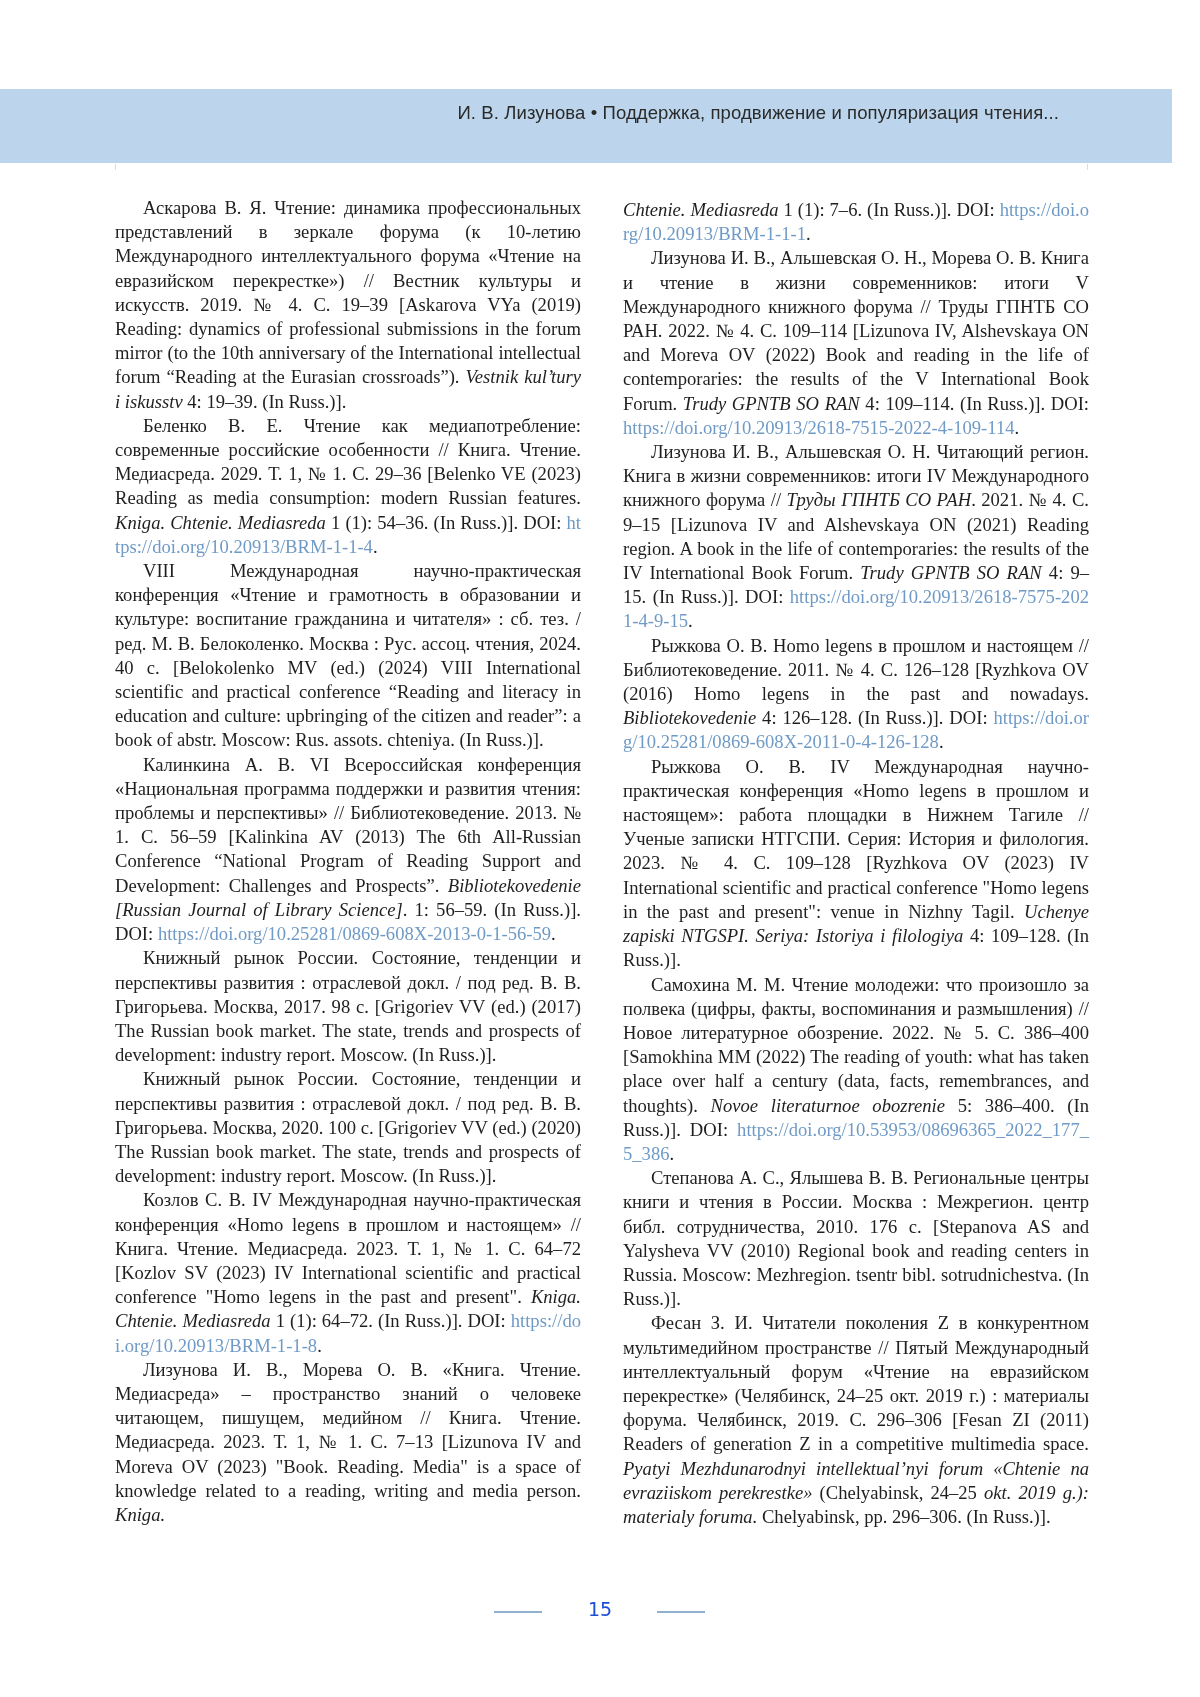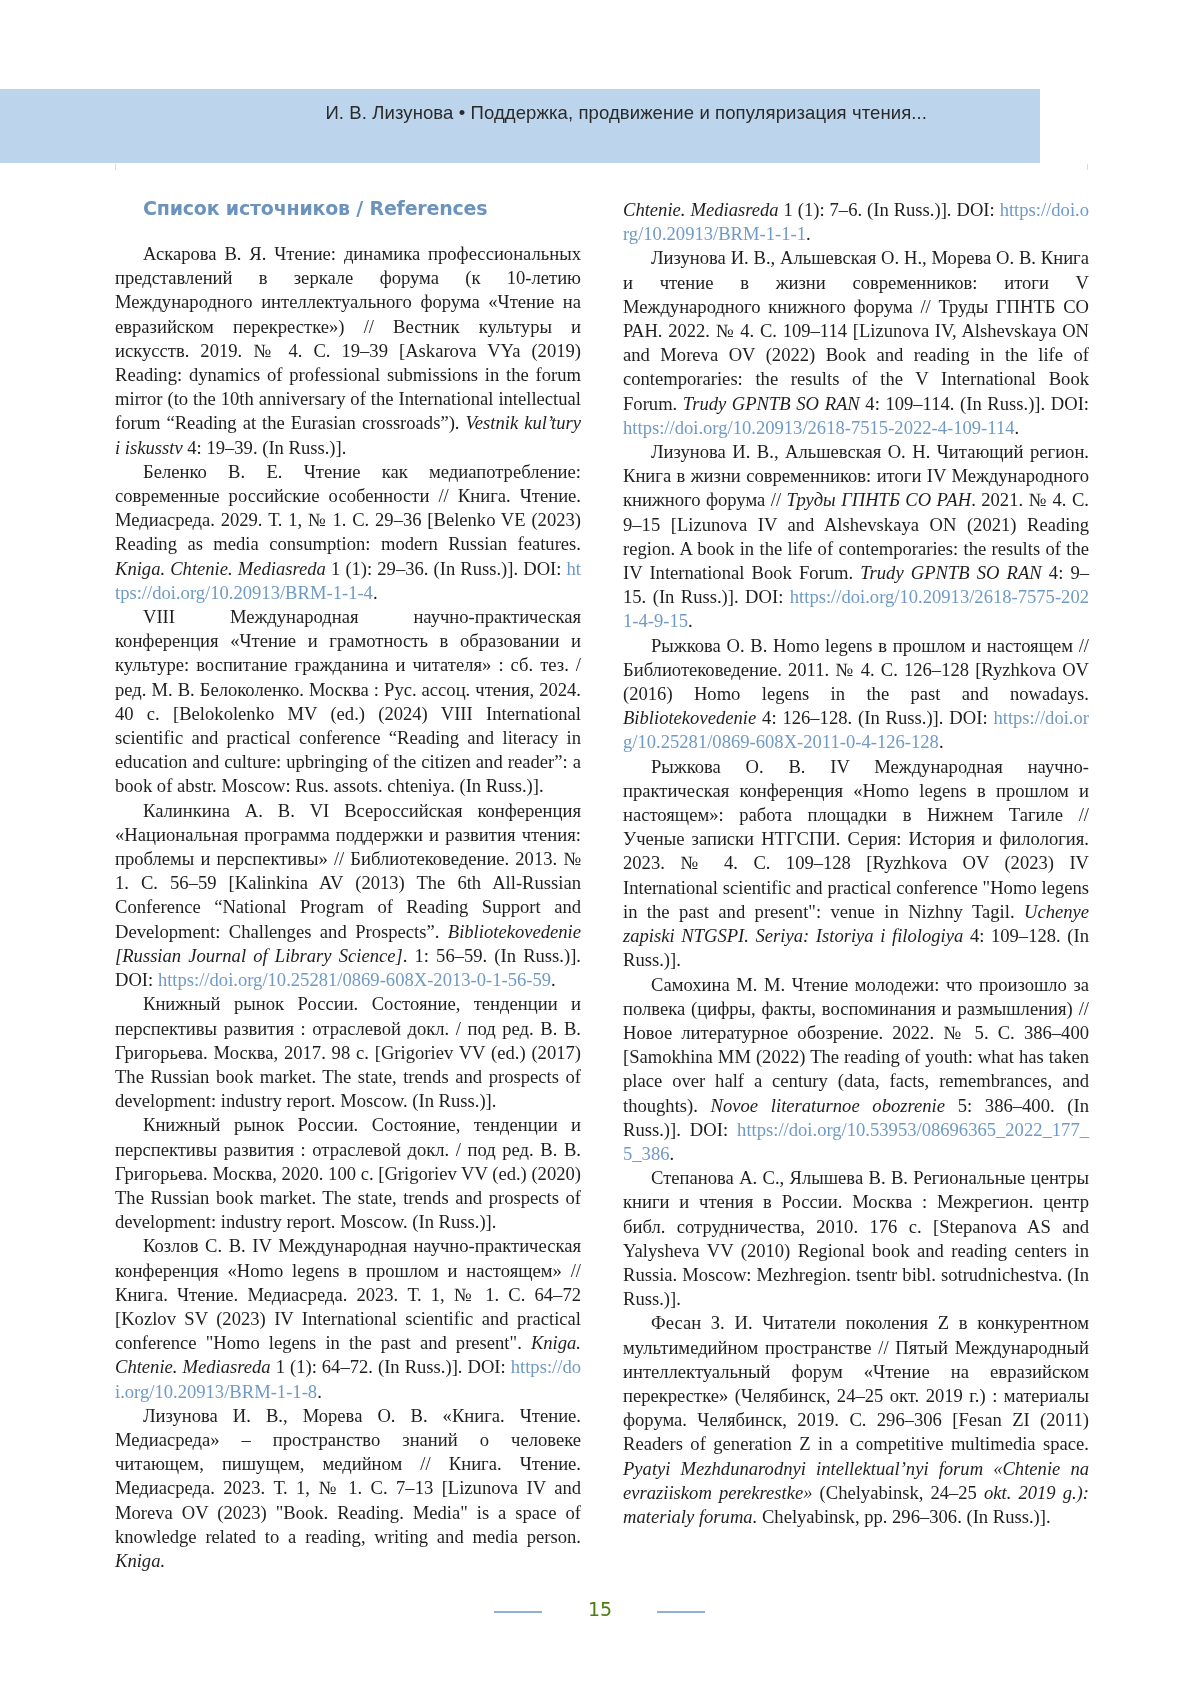--- a/index.html
+++ b/index.html
@@ -4,7 +4,7 @@
 <style>
   html, body { margin:0; padding:0; background:#ffffff; }
   body { width:1200px; height:1697px; position:relative; overflow:hidden; font-family:"Liberation Serif","DejaVu Serif",serif; color:#1f1f1f; }
-  .header-band { position:absolute; left:0; top:89px; width:1040px; height:74px; background:#bcd5ec; }
+  .header-band { position:absolute; left:0; top:89px; width:1172px; height:74px; background:#bcd5ec; }
   .header-line { position:absolute; right:113px; font-family:"Liberation Sans","DejaVu Sans",sans-serif; font-size:18.5px; color:#2a2a2a; letter-spacing:0.1px; white-space:nowrap; }
   .header-line.ru { top:13px; }
   .header-line.en { top:38px; }

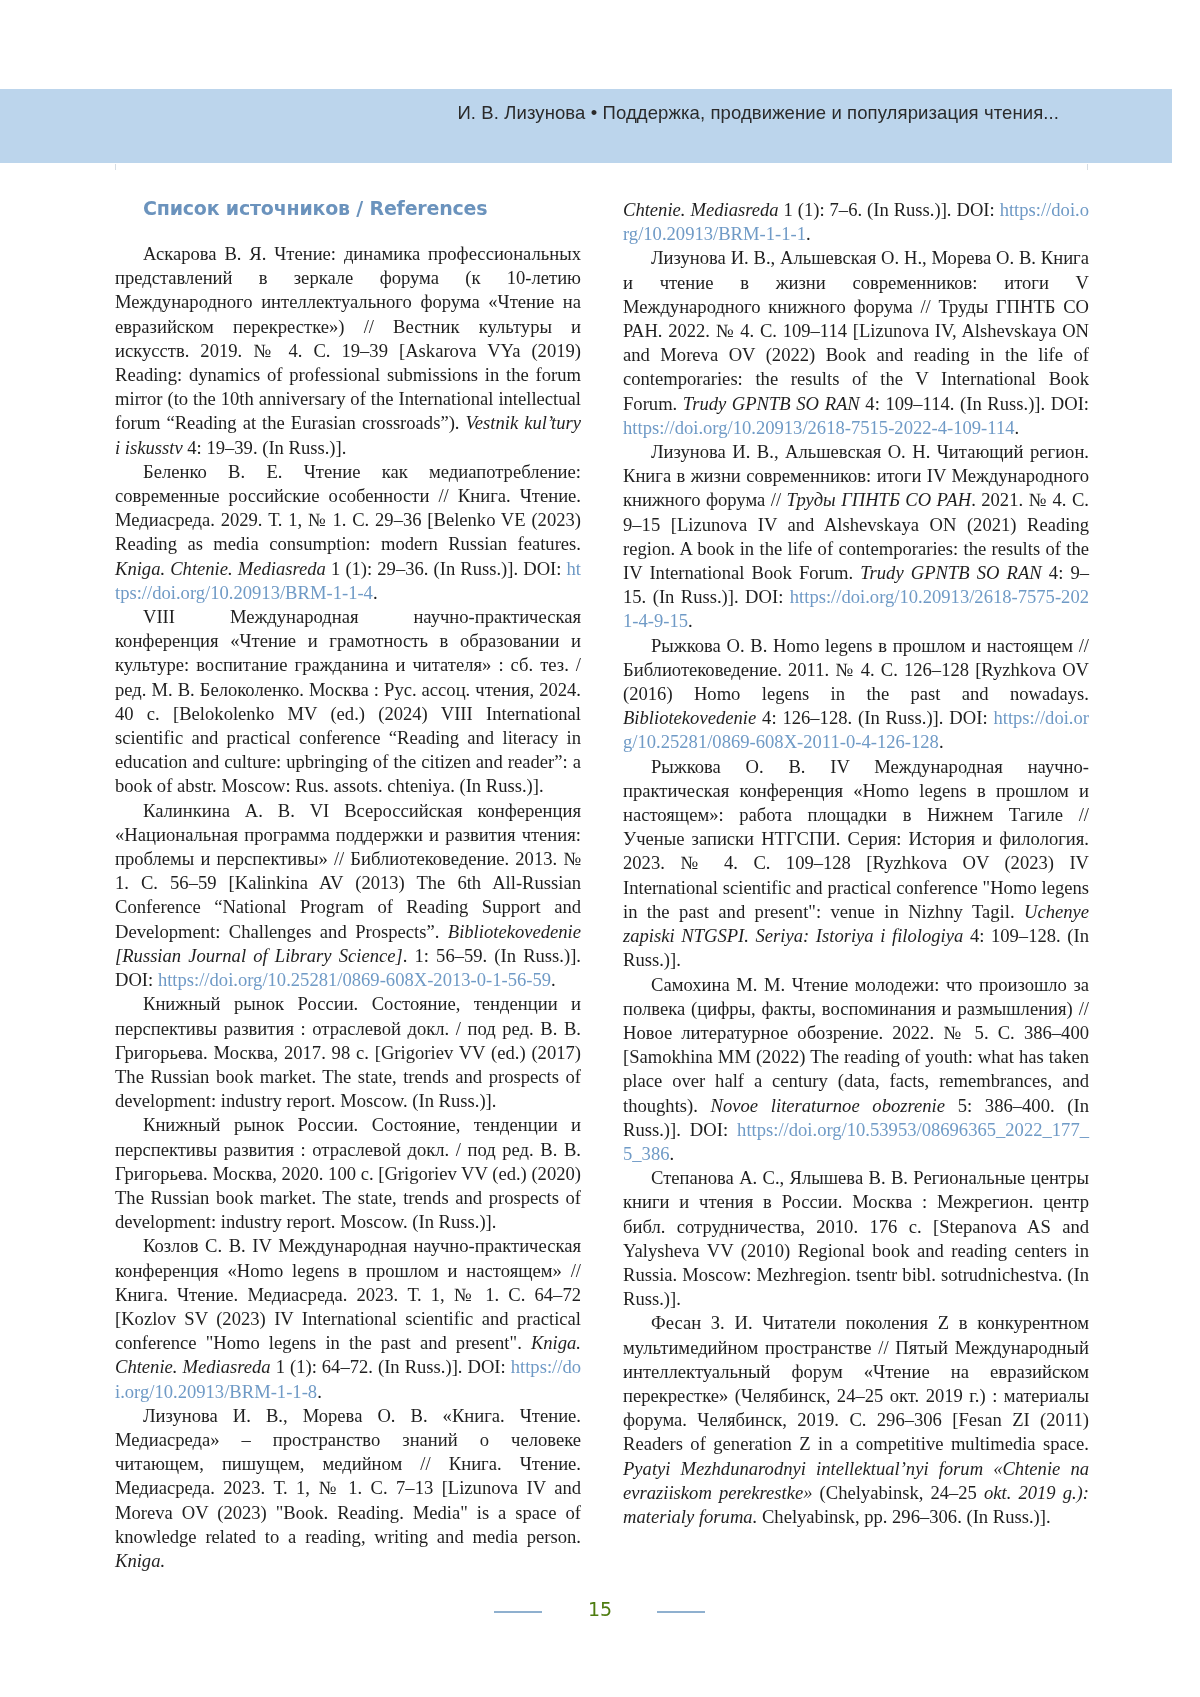--- a/index.html
+++ b/index.html
@@ -33,7 +33,6 @@
 <div class="tick" style="left:1087px"></div>
 
 <div class="col left">
-  <h2 class="section-title">Список источников / References</h2>
   <div>
       <p class="ref"><span>Аскарова В. Я. Чтение: динамика профессиональных представлений в зеркале форума (к 10-летию Международного интеллектуального форума «Чтение на евразийском перекрестке») // Вестник культуры и искусств. 2019. № 4. С. 19–39 [Askarova VYa (2019) Reading: dynamics of professional submissions in the forum mirror (to the 10th anniversary of the International intellectual forum “Reading at the Eurasian crossroads”). </span><i>Vestnik kul’tury i iskusstv</i><span> 4: 19–39. (In Russ.)].</span></p>
       <p class="ref"><span>Беленко В. Е. Чтение как медиапотребление: современные российские особенности // Книга. Чтение. Медиасреда. 2029. Т. 1, № 1. С. 29–36 [Belenko VE (2023) Reading as media consumption: modern Russian features. </span><i>Kniga. Chtenie. Mediasreda</i><span> 1 (1): 29–36. (In Russ.)]. DOI: </span><span class="doi">https://doi.org/10.20913/BRM-1-1-4</span><span>.</span></p>

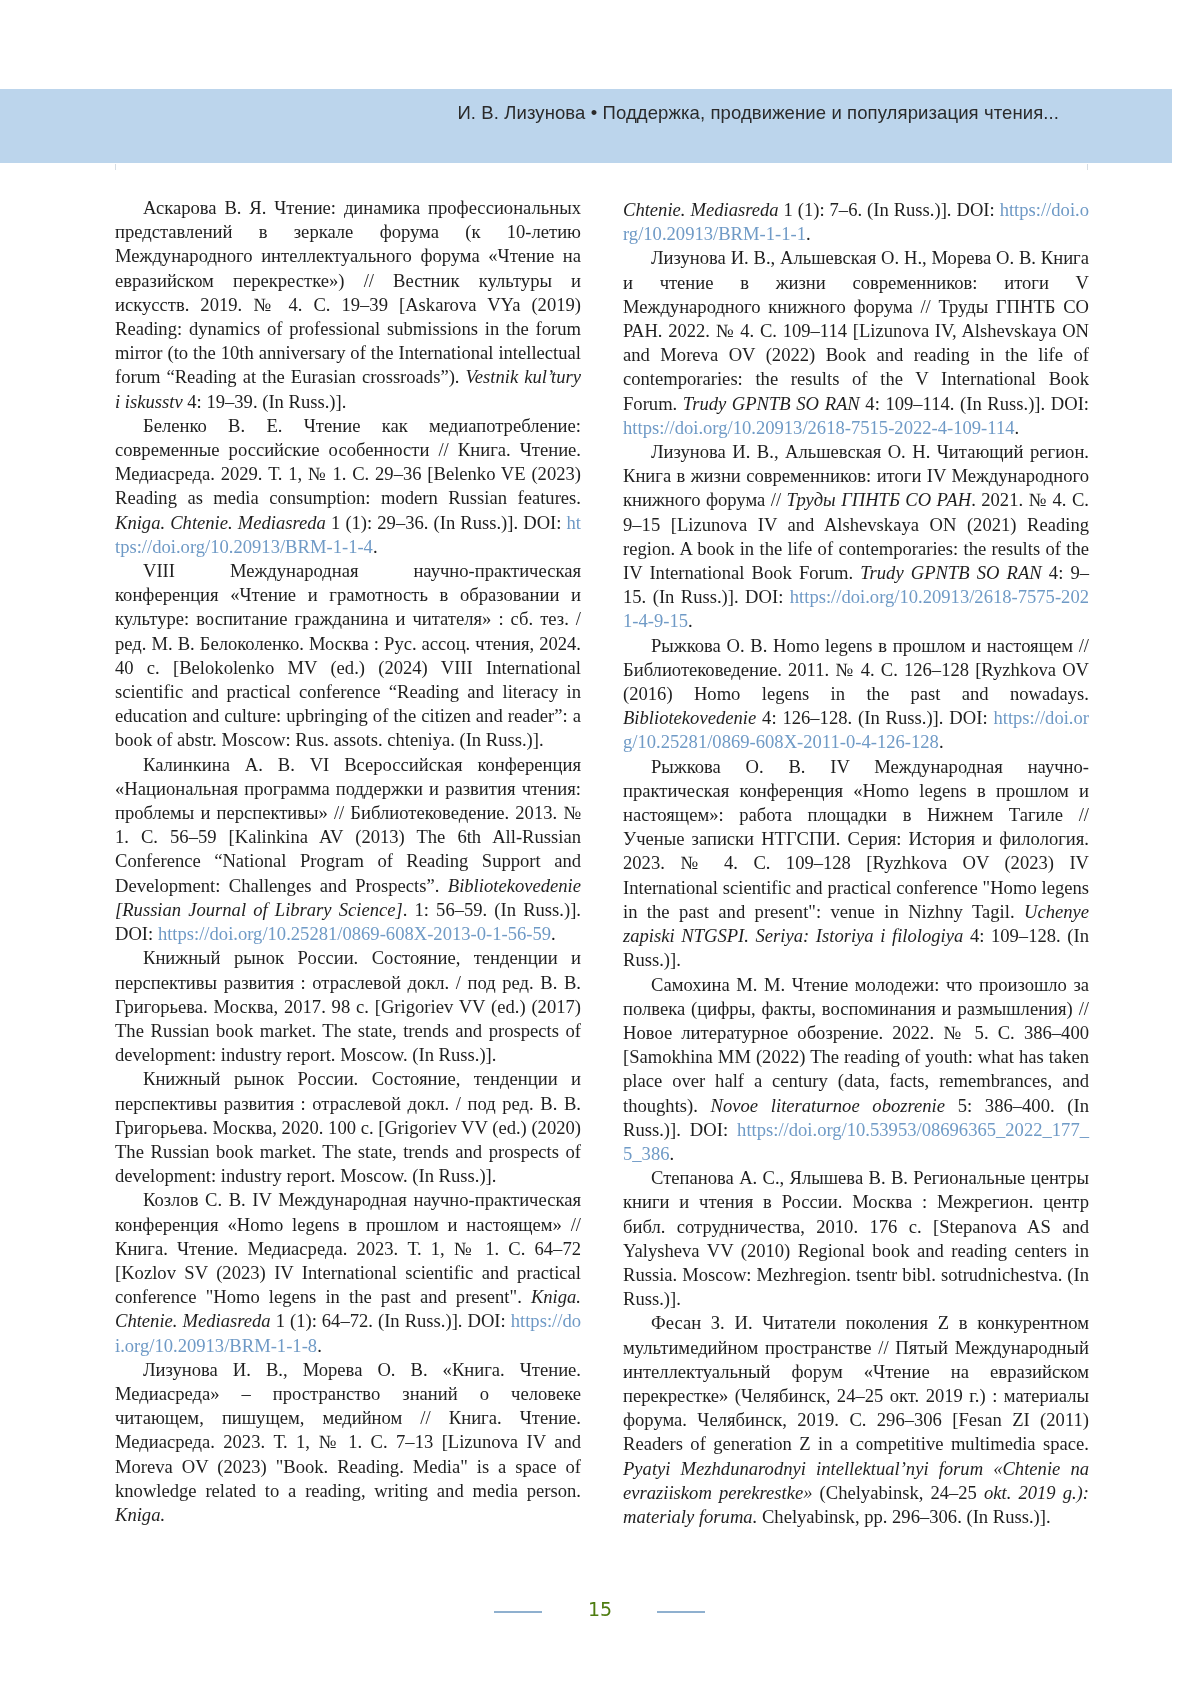--- a/index.html
+++ b/index.html
@@ -35,7 +35,7 @@
 <div class="col left">
   <div>
       <p class="ref"><span>Аскарова В. Я. Чтение: динамика профессиональных представлений в зеркале форума (к 10-летию Международного интеллектуального форума «Чтение на евразийском перекрестке») // Вестник культуры и искусств. 2019. № 4. С. 19–39 [Askarova VYa (2019) Reading: dynamics of professional submissions in the forum mirror (to the 10th anniversary of the International intellectual forum “Reading at the Eurasian crossroads”). </span><i>Vestnik kul’tury i iskusstv</i><span> 4: 19–39. (In Russ.)].</span></p>
-      <p class="ref"><span>Беленко В. Е. Чтение как медиапотребление: современные российские особенности // Книга. Чтение. Медиасреда. 2029. Т. 1, № 1. С. 29–36 [Belenko VE (2023) Reading as media consumption: modern Russian features. </span><i>Kniga. Chtenie. Mediasreda</i><span> 1 (1): 29–36. (In Russ.)]. DOI: </span><span class="doi">https://doi.org/10.20913/BRM-1-1-4</span><span>.</span></p>
+      <p class="ref"><span>Беленко В. Е. Чтение как медиапотребление: современные российские особенности // Книга. Чтение. Медиасреда. 2029. Т. 1, № 1. С. 29–36 [Belenko VE (2023) Reading as media consumption: modern Russian features. </span><i>Kniga. Chtenie. Mediasreda</i><span> 1 (1): 54–36. (In Russ.)]. DOI: </span><span class="doi">https://doi.org/10.20913/BRM-1-1-4</span><span>.</span></p>
       <p class="ref"><span>VIII Международная научно-практическая конференция «Чтение и грамотность в образовании и культуре: воспитание гражданина и читателя» : сб. тез. / ред. М. В. Белоколенко. Москва : Рус. ассоц. чтения, 2024. 40 с. [Belokolenko MV (ed.) (2024) VIII International scientific and practical conference “Reading and literacy in education and culture: upbringing of the citizen and reader”: a book of abstr. Moscow: Rus. assots. chteniya. (In Russ.)].</span></p>
       <p class="ref"><span>Калинкина А. В. VI Всероссийская конференция «Национальная программа поддержки и развития чтения: проблемы и перспективы» // Библиотековедение. 2013. № 1. С. 56–59 [Kalinkina AV (2013) The 6th All-Russian Conference “National Program of Reading Support and Development: Challenges and Prospects”. </span><i>Bibliotekovedenie [Russian Journal of Library Science]</i><span>. 1: 56–59. (In Russ.)]. DOI: </span><span class="doi">https://doi.org/10.25281/0869-608X-2013-0-1-56-59</span><span>.</span></p>
       <p class="ref"><span>Книжный рынок России. Состояние, тенденции и перспективы развития : отраслевой докл. / под ред. В. В. Григорьева. Москва, 2017. 98 с. [Grigoriev VV (ed.) (2017) The Russian book market. The state, trends and prospects of development: industry report. Moscow. (In Russ.)].</span></p>

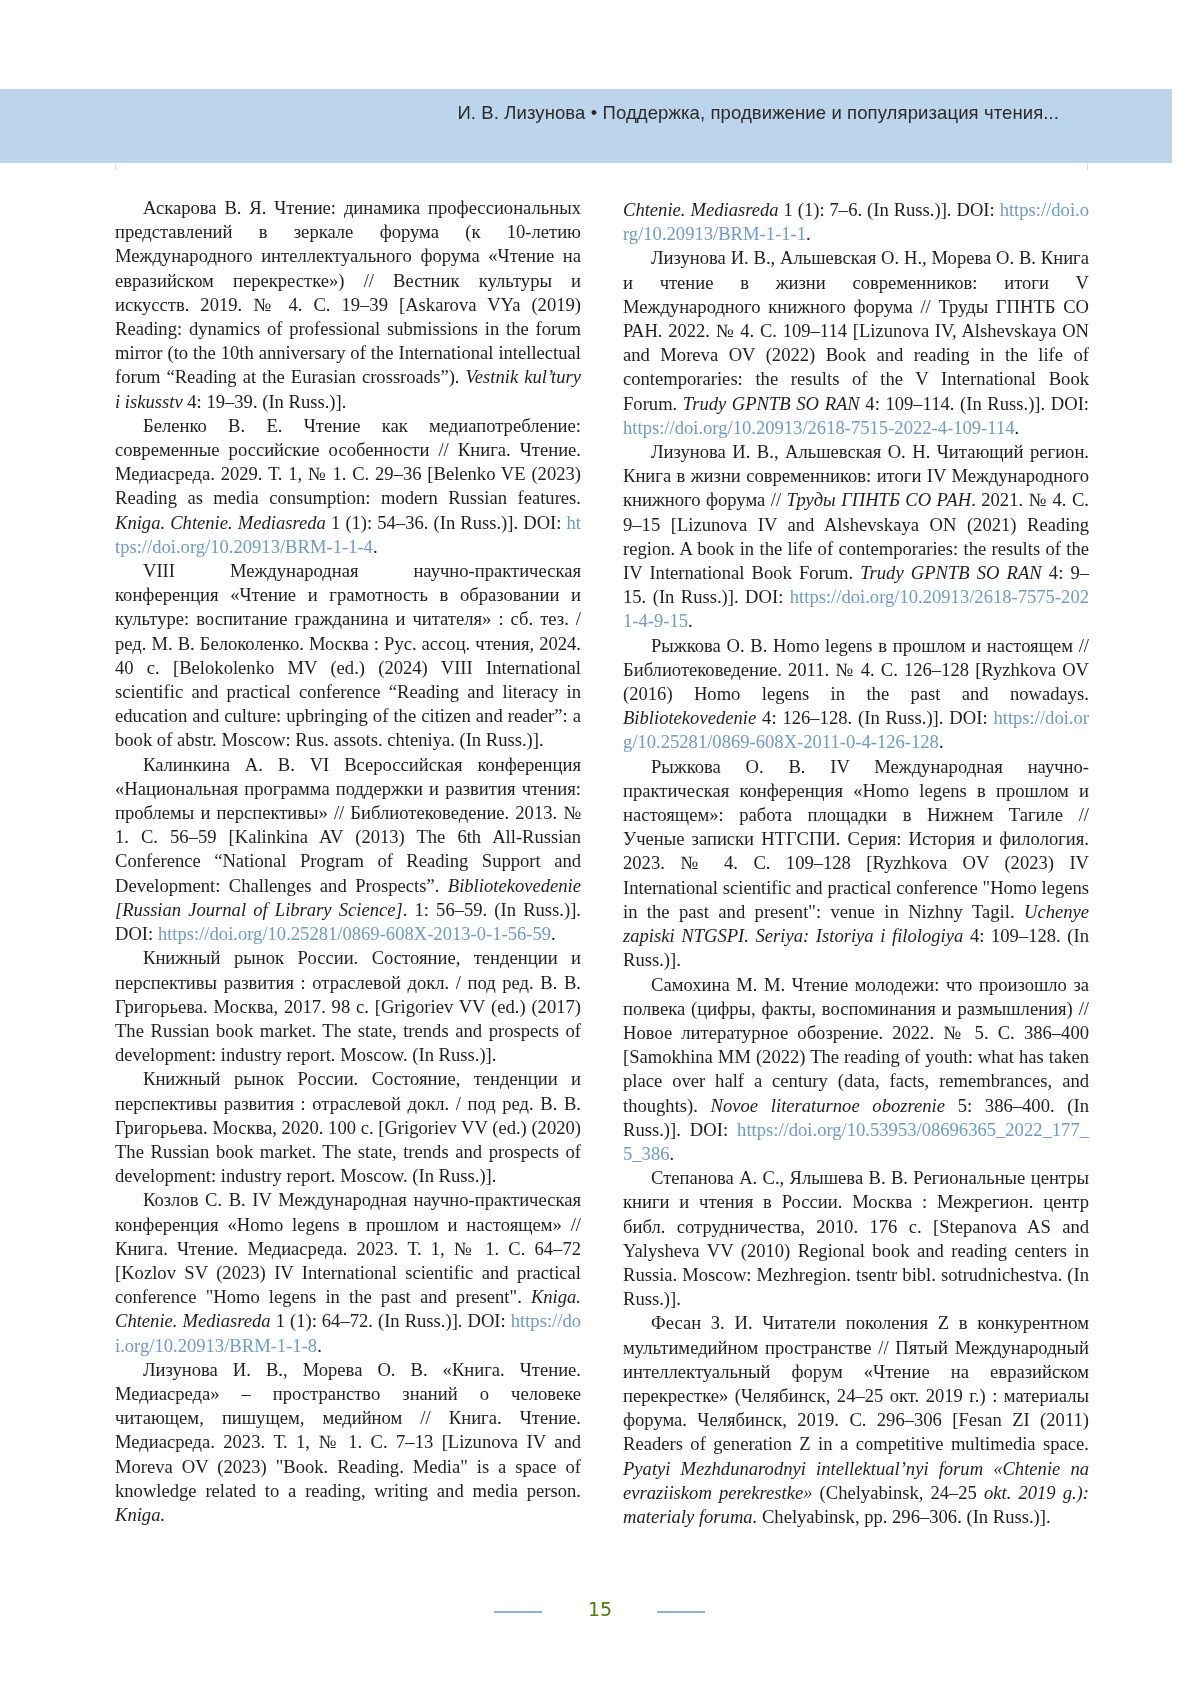--- a/index.html
+++ b/index.html
@@ -20,7 +20,7 @@
   .footer .rule { position:absolute; top:13px; width:48px; height:2px; background:#8fb0cf; }
   .footer .rule.l { left:494px; }
   .footer .rule.r { left:657px; }
-  .footer .num { position:absolute; left:588px; top:0; font-family:"DejaVu Sans","Liberation Sans",sans-serif; font-size:19px; color:#4d7c0f; }
+  .footer .num { position:absolute; left:588px; top:0; font-family:"DejaVu Sans","Liberation Sans",sans-serif; font-size:19px; color:#1d4ed8; }
   .tick { position:absolute; top:164px; width:1px; height:6px; background:#d6dde4; }
 </style>
 </head>

